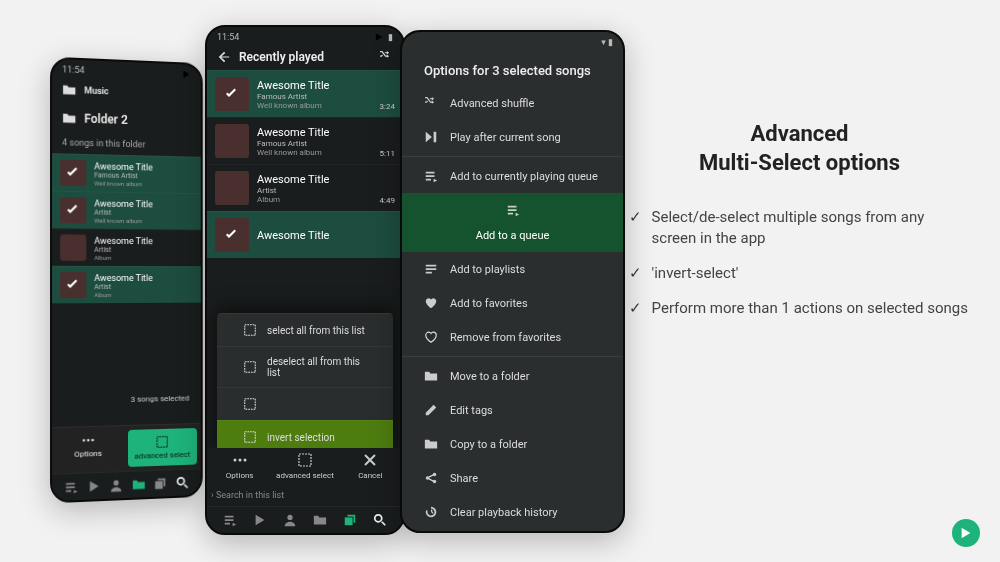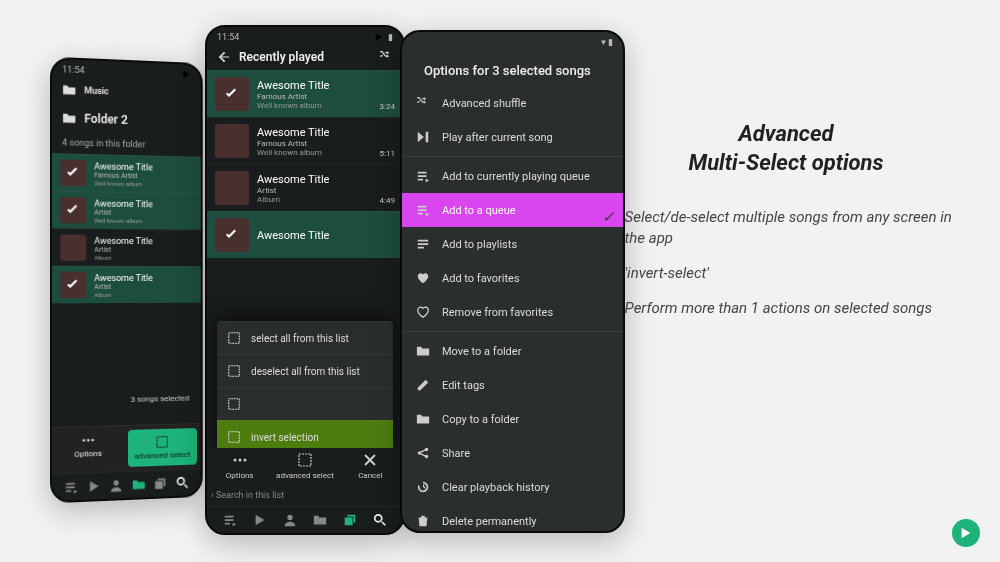--- a/index.html
+++ b/index.html
@@ -73,7 +73,7 @@
 .phone-center .bottom-pill-row .pi { width:16px;height:16px;fill:#ccc;}
 
 .options-header { padding: 14px 14px 8px; font-size: 13px; color: #eee; font-weight: 500; margin-left: 8px;}
-.opt-row { display:flex; align-items:center; gap:12px; padding:10px 14px; color:#ddd; font-size:11px; }
+.opt-row { display:flex; align-items:center; gap:12px; padding:10px 22px; color:#ddd; font-size:11px; }
 .opt-row.highlight { background:#d946ef; color:#fff;}
 .opt-row .oi { width:14px; height:14px; fill:#ccc; flex-shrink:0;}
 .opt-divider { height:1px; background: rgba(255,255,255,.08); margin:2px 0;}

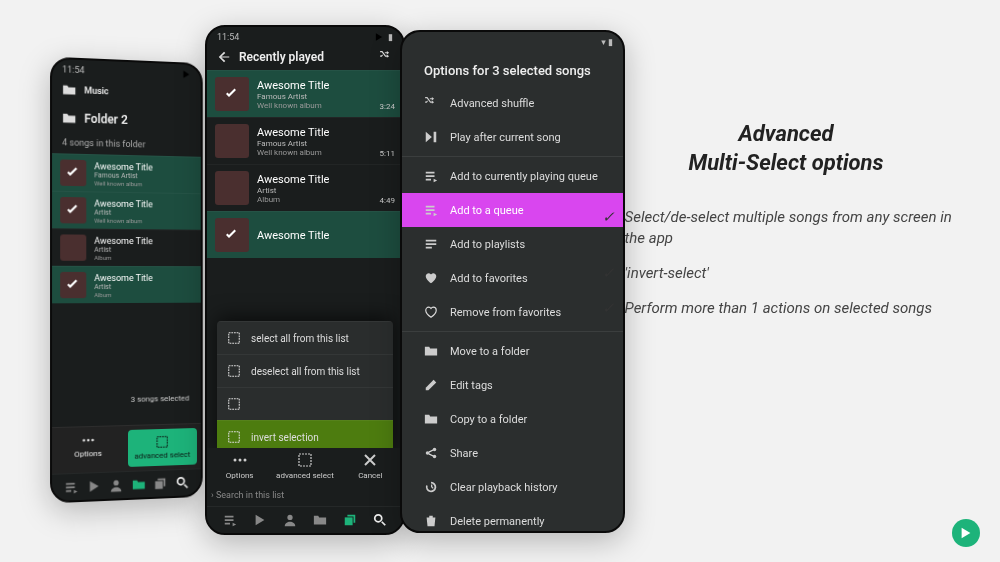--- a/index.html
+++ b/index.html
@@ -78,7 +78,7 @@
 .opt-row .oi { width:14px; height:14px; fill:#ccc; flex-shrink:0;}
 .opt-divider { height:1px; background: rgba(255,255,255,.08); margin:2px 0;}
 
-.promo { position:absolute; left:602px; right:30px; top:80px; color:#222;font-style:italic; }
+.promo { position:absolute; left:629px; right:30px; top:80px; color:#222; }
 .promo-title { text-align:center; font-weight:700; font-size:22px; line-height:1.3; margin: 40px 0 30px;}
 .promo-list { list-style:none;}
 .promo-list li { display:flex; gap:10px; font-size:15px; color:#444; margin-bottom:14px; line-height:1.4;}

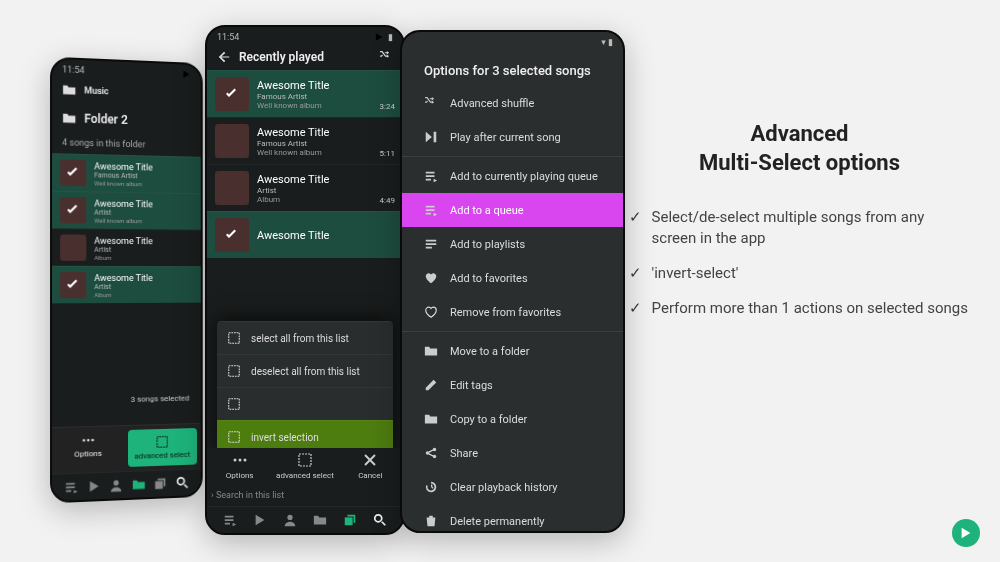--- a/index.html
+++ b/index.html
@@ -74,7 +74,7 @@
 
 .options-header { padding: 14px 14px 8px; font-size: 13px; color: #eee; font-weight: 500; margin-left: 8px;}
 .opt-row { display:flex; align-items:center; gap:12px; padding:10px 22px; color:#ddd; font-size:11px; }
-.opt-row.highlight { background:#d946ef; color:#fff;}
+.opt-row.highlight { background:#14532d; color:#fff;flex-direction:column;}
 .opt-row .oi { width:14px; height:14px; fill:#ccc; flex-shrink:0;}
 .opt-divider { height:1px; background: rgba(255,255,255,.08); margin:2px 0;}
 

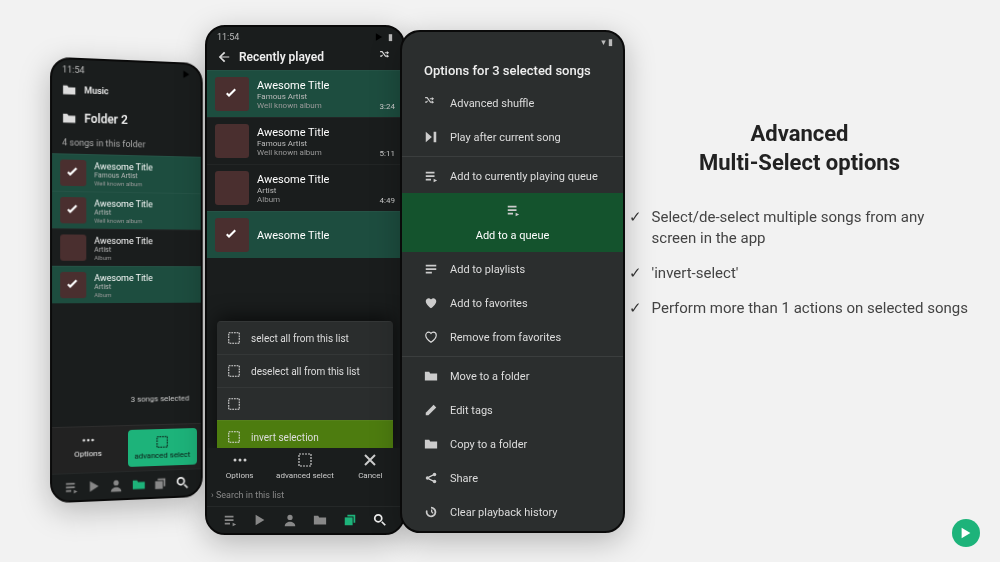--- a/index.html
+++ b/index.html
@@ -67,7 +67,7 @@
 .phone-center .song-artist { font-size: 8px; }
 .phone-center .song-album { font-size: 8px; }
 .phone-center .sel-menu { bottom: 80px; }
-.phone-center .sel-menu-row { padding:9px 10px; font-size:10px;}
+.phone-center .sel-menu-row { padding:9px 26px; font-size:10px;}
 .phone-center .bottom-pill-row { display:flex; padding:4px 0; background:#1a1d1d;}
 .phone-center .bottom-pill-row .pitem { flex:1; display:flex;flex-direction:column;align-items:center; font-size:8px; gap:3px; color:#ccc;}
 .phone-center .bottom-pill-row .pi { width:16px;height:16px;fill:#ccc;}

